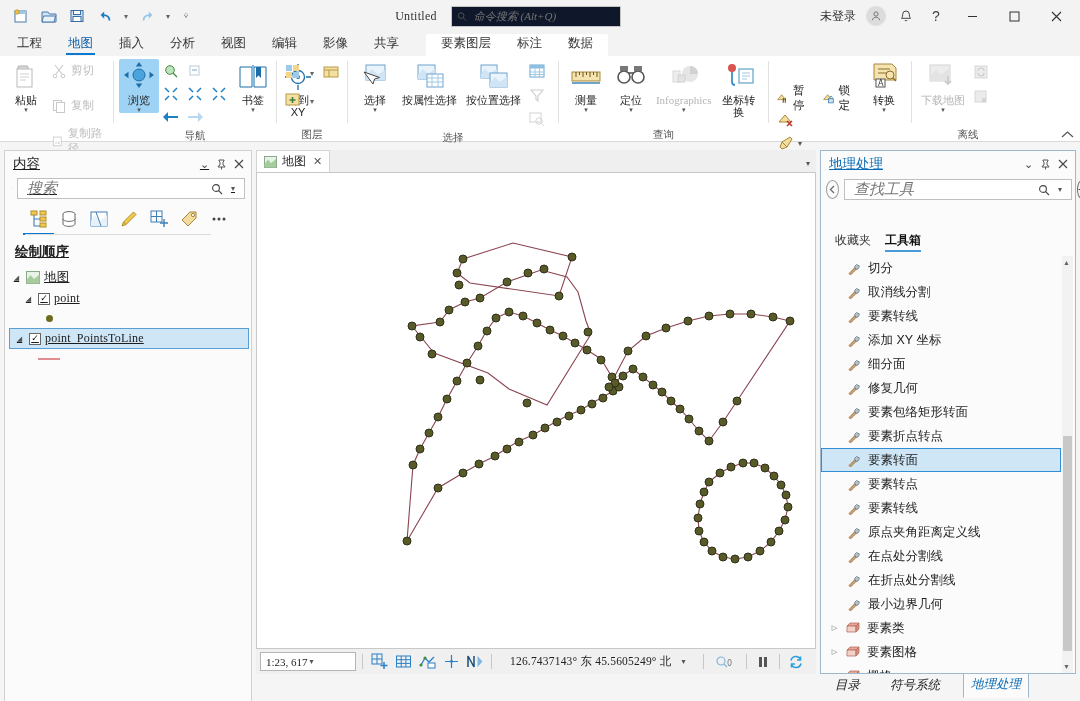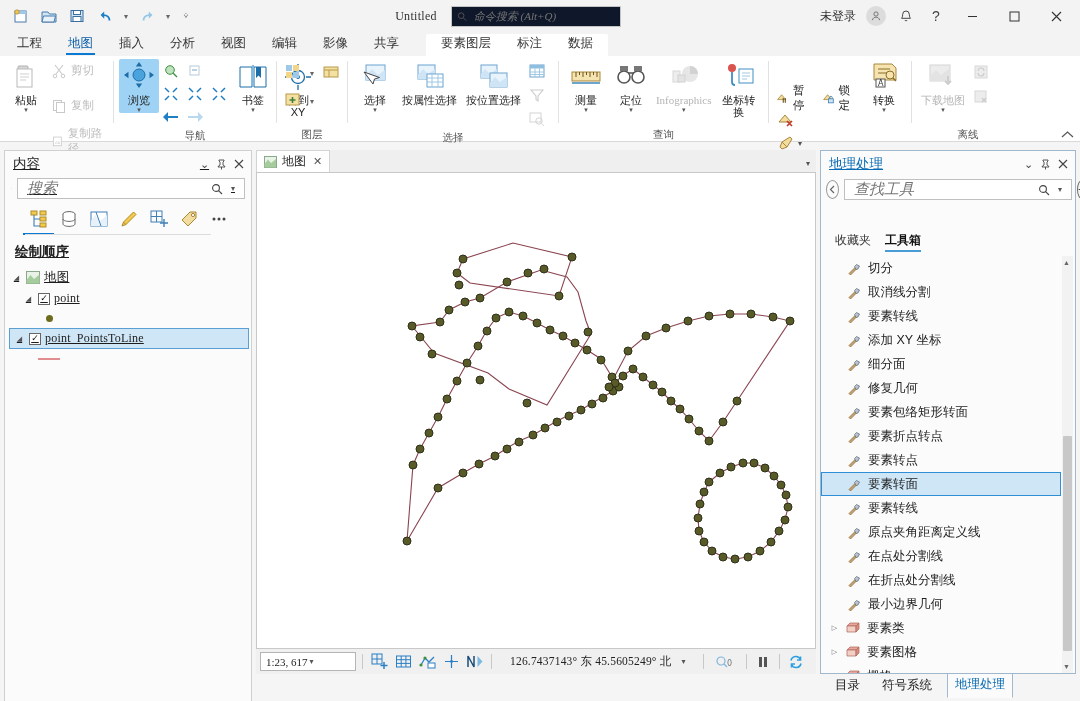--- a/index.html
+++ b/index.html
@@ -1103,6 +1103,15 @@
             </span>
             <span class="nm">要素折点转点</span>
           </div>
+          <div class="gp-item selected">
+            <span>
+              <svg width="15" height="15" viewBox="0 0 15 15">
+                <path d="M2 12.5l6-6 1.5 1.5-6 6z" fill="#c8a06a" stroke="#8a6a3a" stroke-width=".7"></path>
+                <path d="M7.5 5.5l2-2 3 1.5-1.5 3-2 .5z" fill="#b8c3cc" stroke="#5a6b77" stroke-width=".7"></path>
+              </svg>
+            </span>
+            <span class="nm">要素转面</span>
+          </div>
           <div class="gp-item">
             <span>
               <svg width="15" height="15" viewBox="0 0 15 15">
@@ -1111,15 +1120,6 @@
               </svg>
             </span>
             <span class="nm">要素转点</span>
-          </div>
-          <div class="gp-item selected">
-            <span>
-              <svg width="15" height="15" viewBox="0 0 15 15">
-                <path d="M2 12.5l6-6 1.5 1.5-6 6z" fill="#c8a06a" stroke="#8a6a3a" stroke-width=".7"></path>
-                <path d="M7.5 5.5l2-2 3 1.5-1.5 3-2 .5z" fill="#b8c3cc" stroke="#5a6b77" stroke-width=".7"></path>
-              </svg>
-            </span>
-            <span class="nm">要素转面</span>
           </div>
           <div class="gp-item">
             <span>

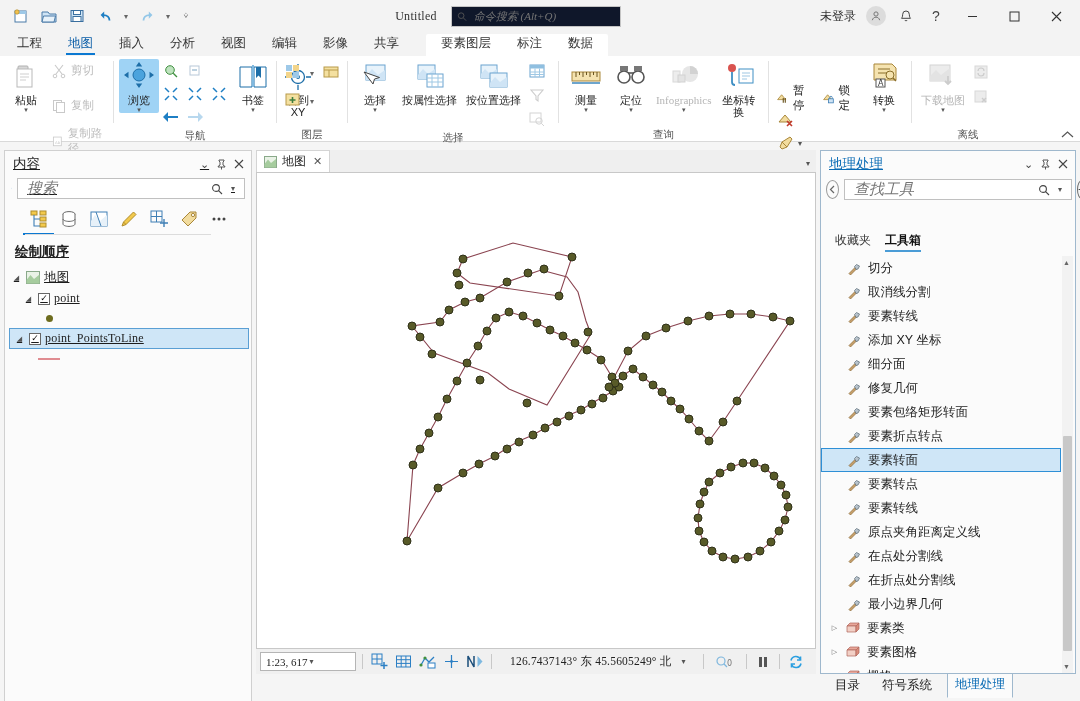--- a/index.html
+++ b/index.html
@@ -176,7 +176,7 @@
   .gp-item.tbx { padding-left:8px; }
   .gp-bottom-tabs {
     position:absolute; left:820px; top:674px; width:256px; height:24px;
-    display:flex; align-items:flex-end; gap:8px; padding-left:8px;
+    display:flex; align-items:flex-end; gap:16px; padding-left:8px;font-style:italic;
   }
   .bt { font-size:12.5px; padding:2px 7px 4px; color:#222; cursor:pointer; }
   .bt.active { color:#0b6cb5; background:#fbfbfb; border:1px solid #9fb8cd; border-bottom:1px solid #fbfbfb; }

